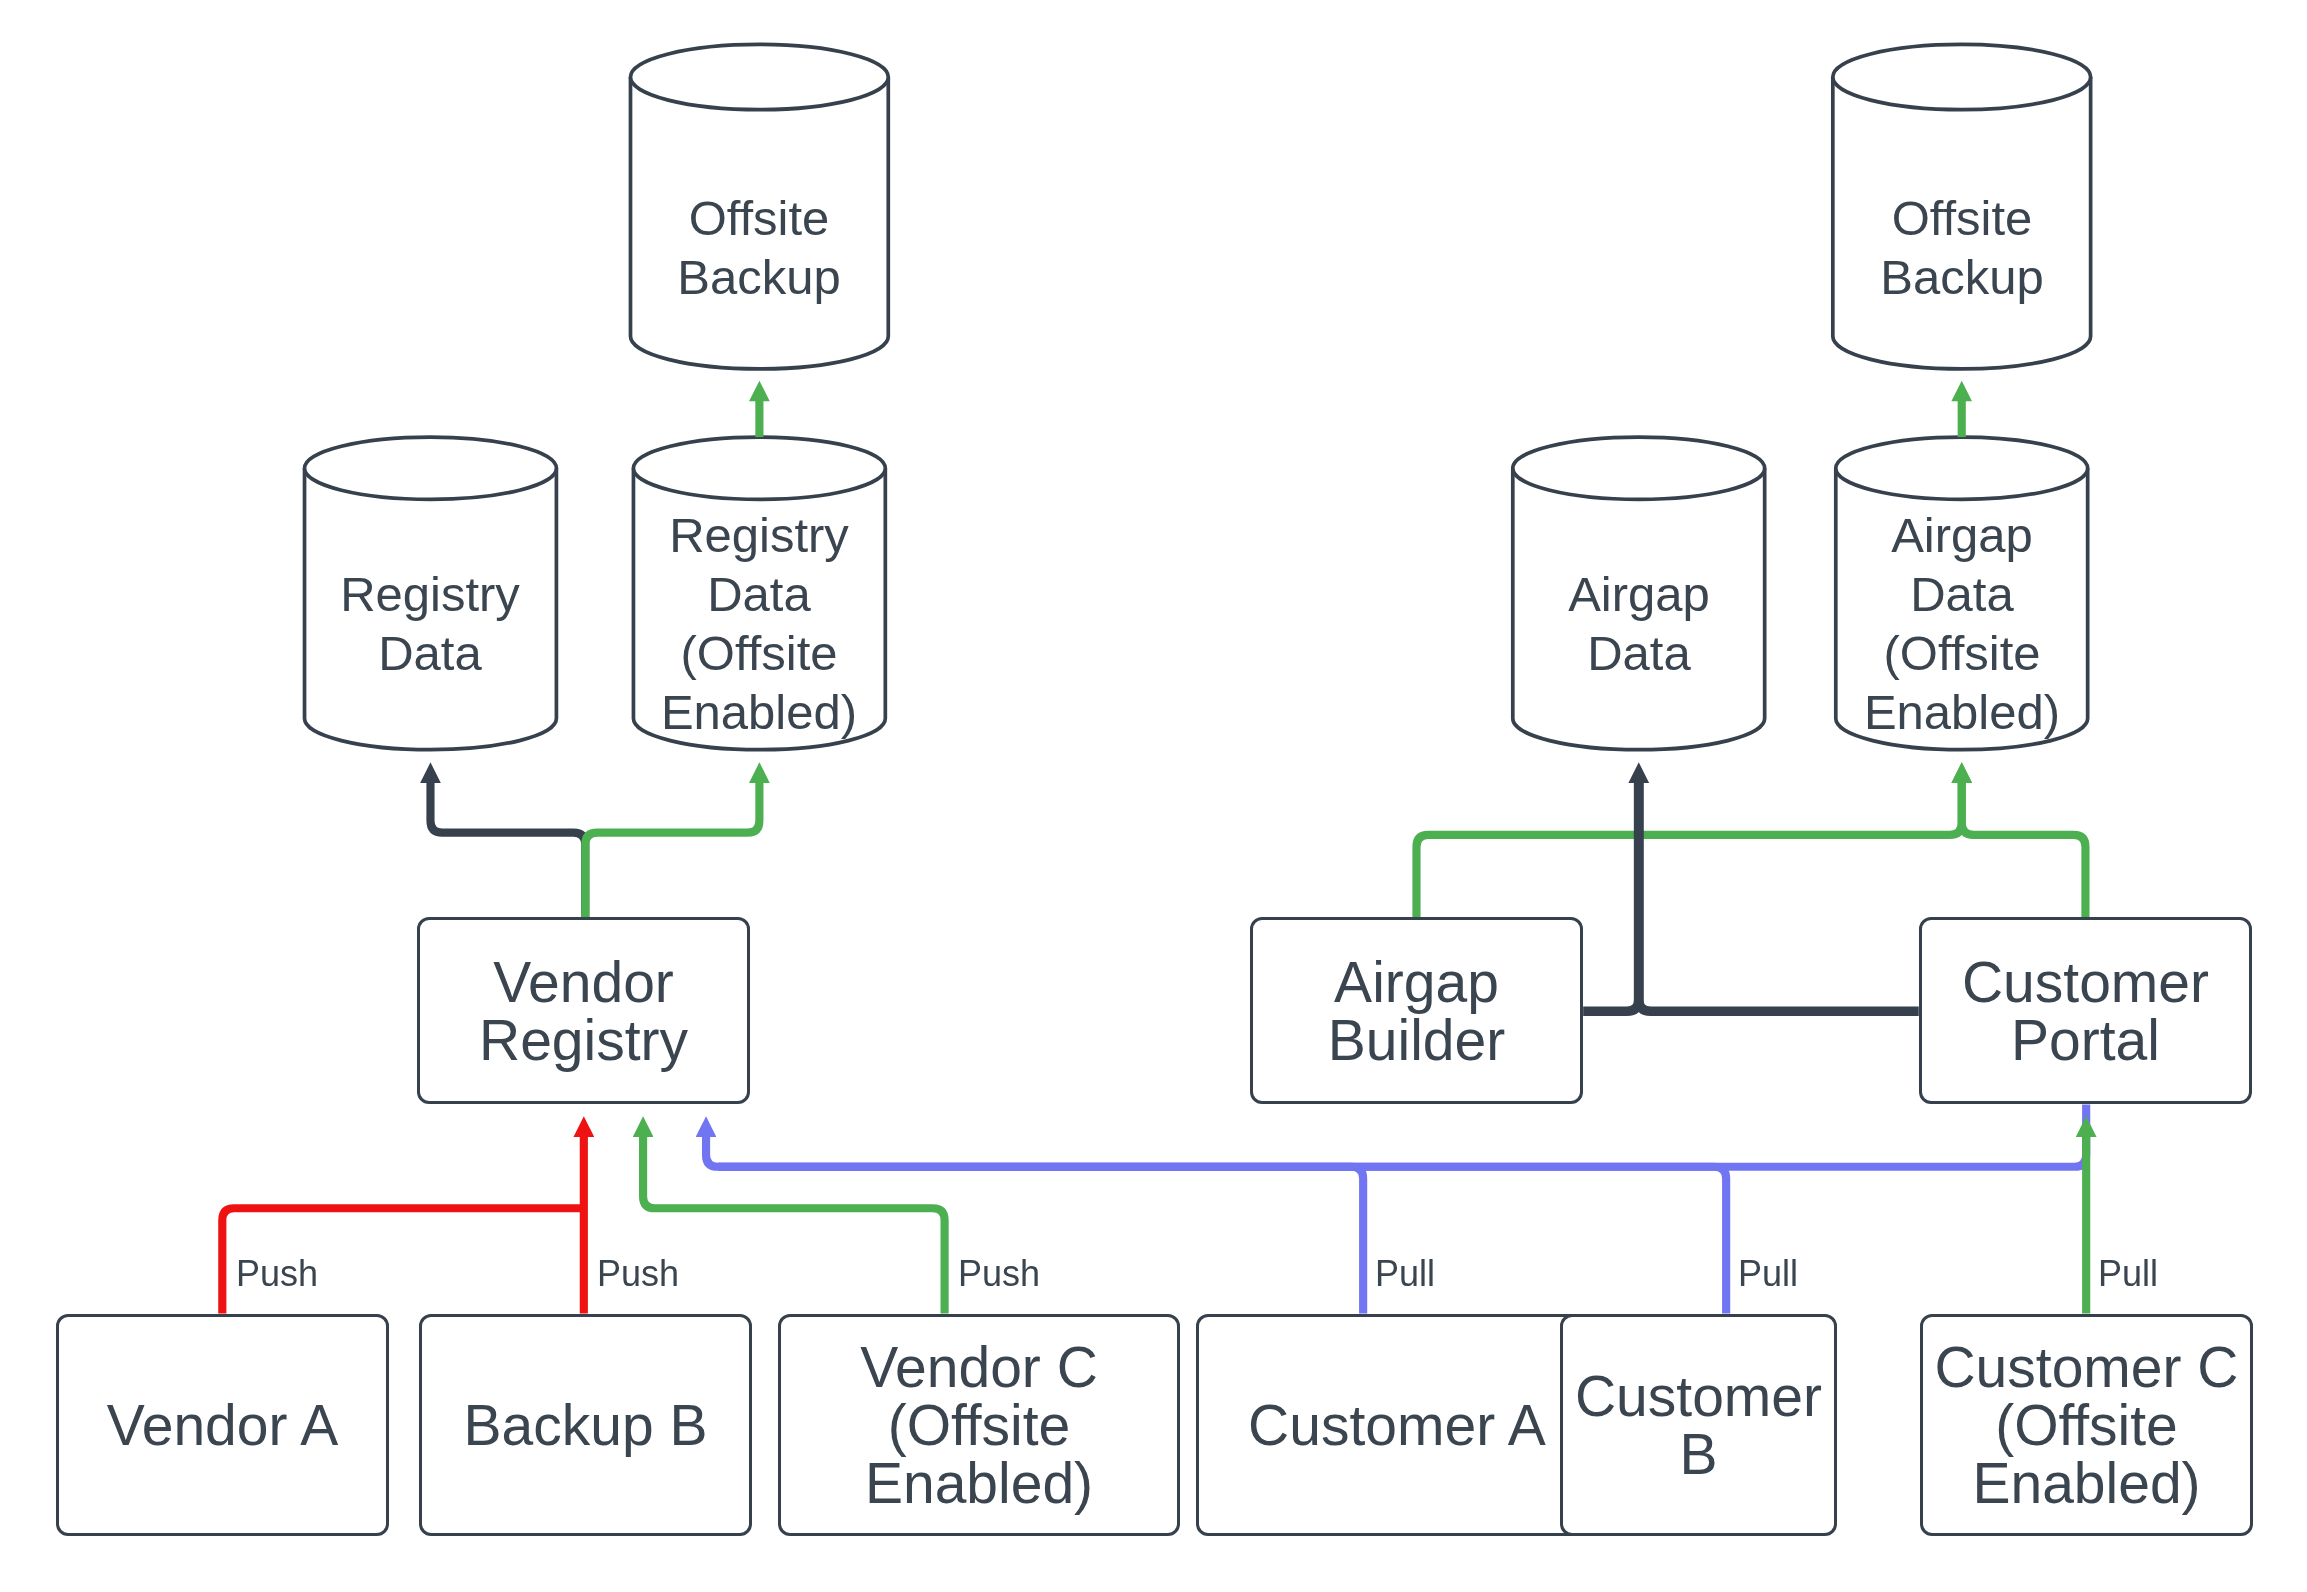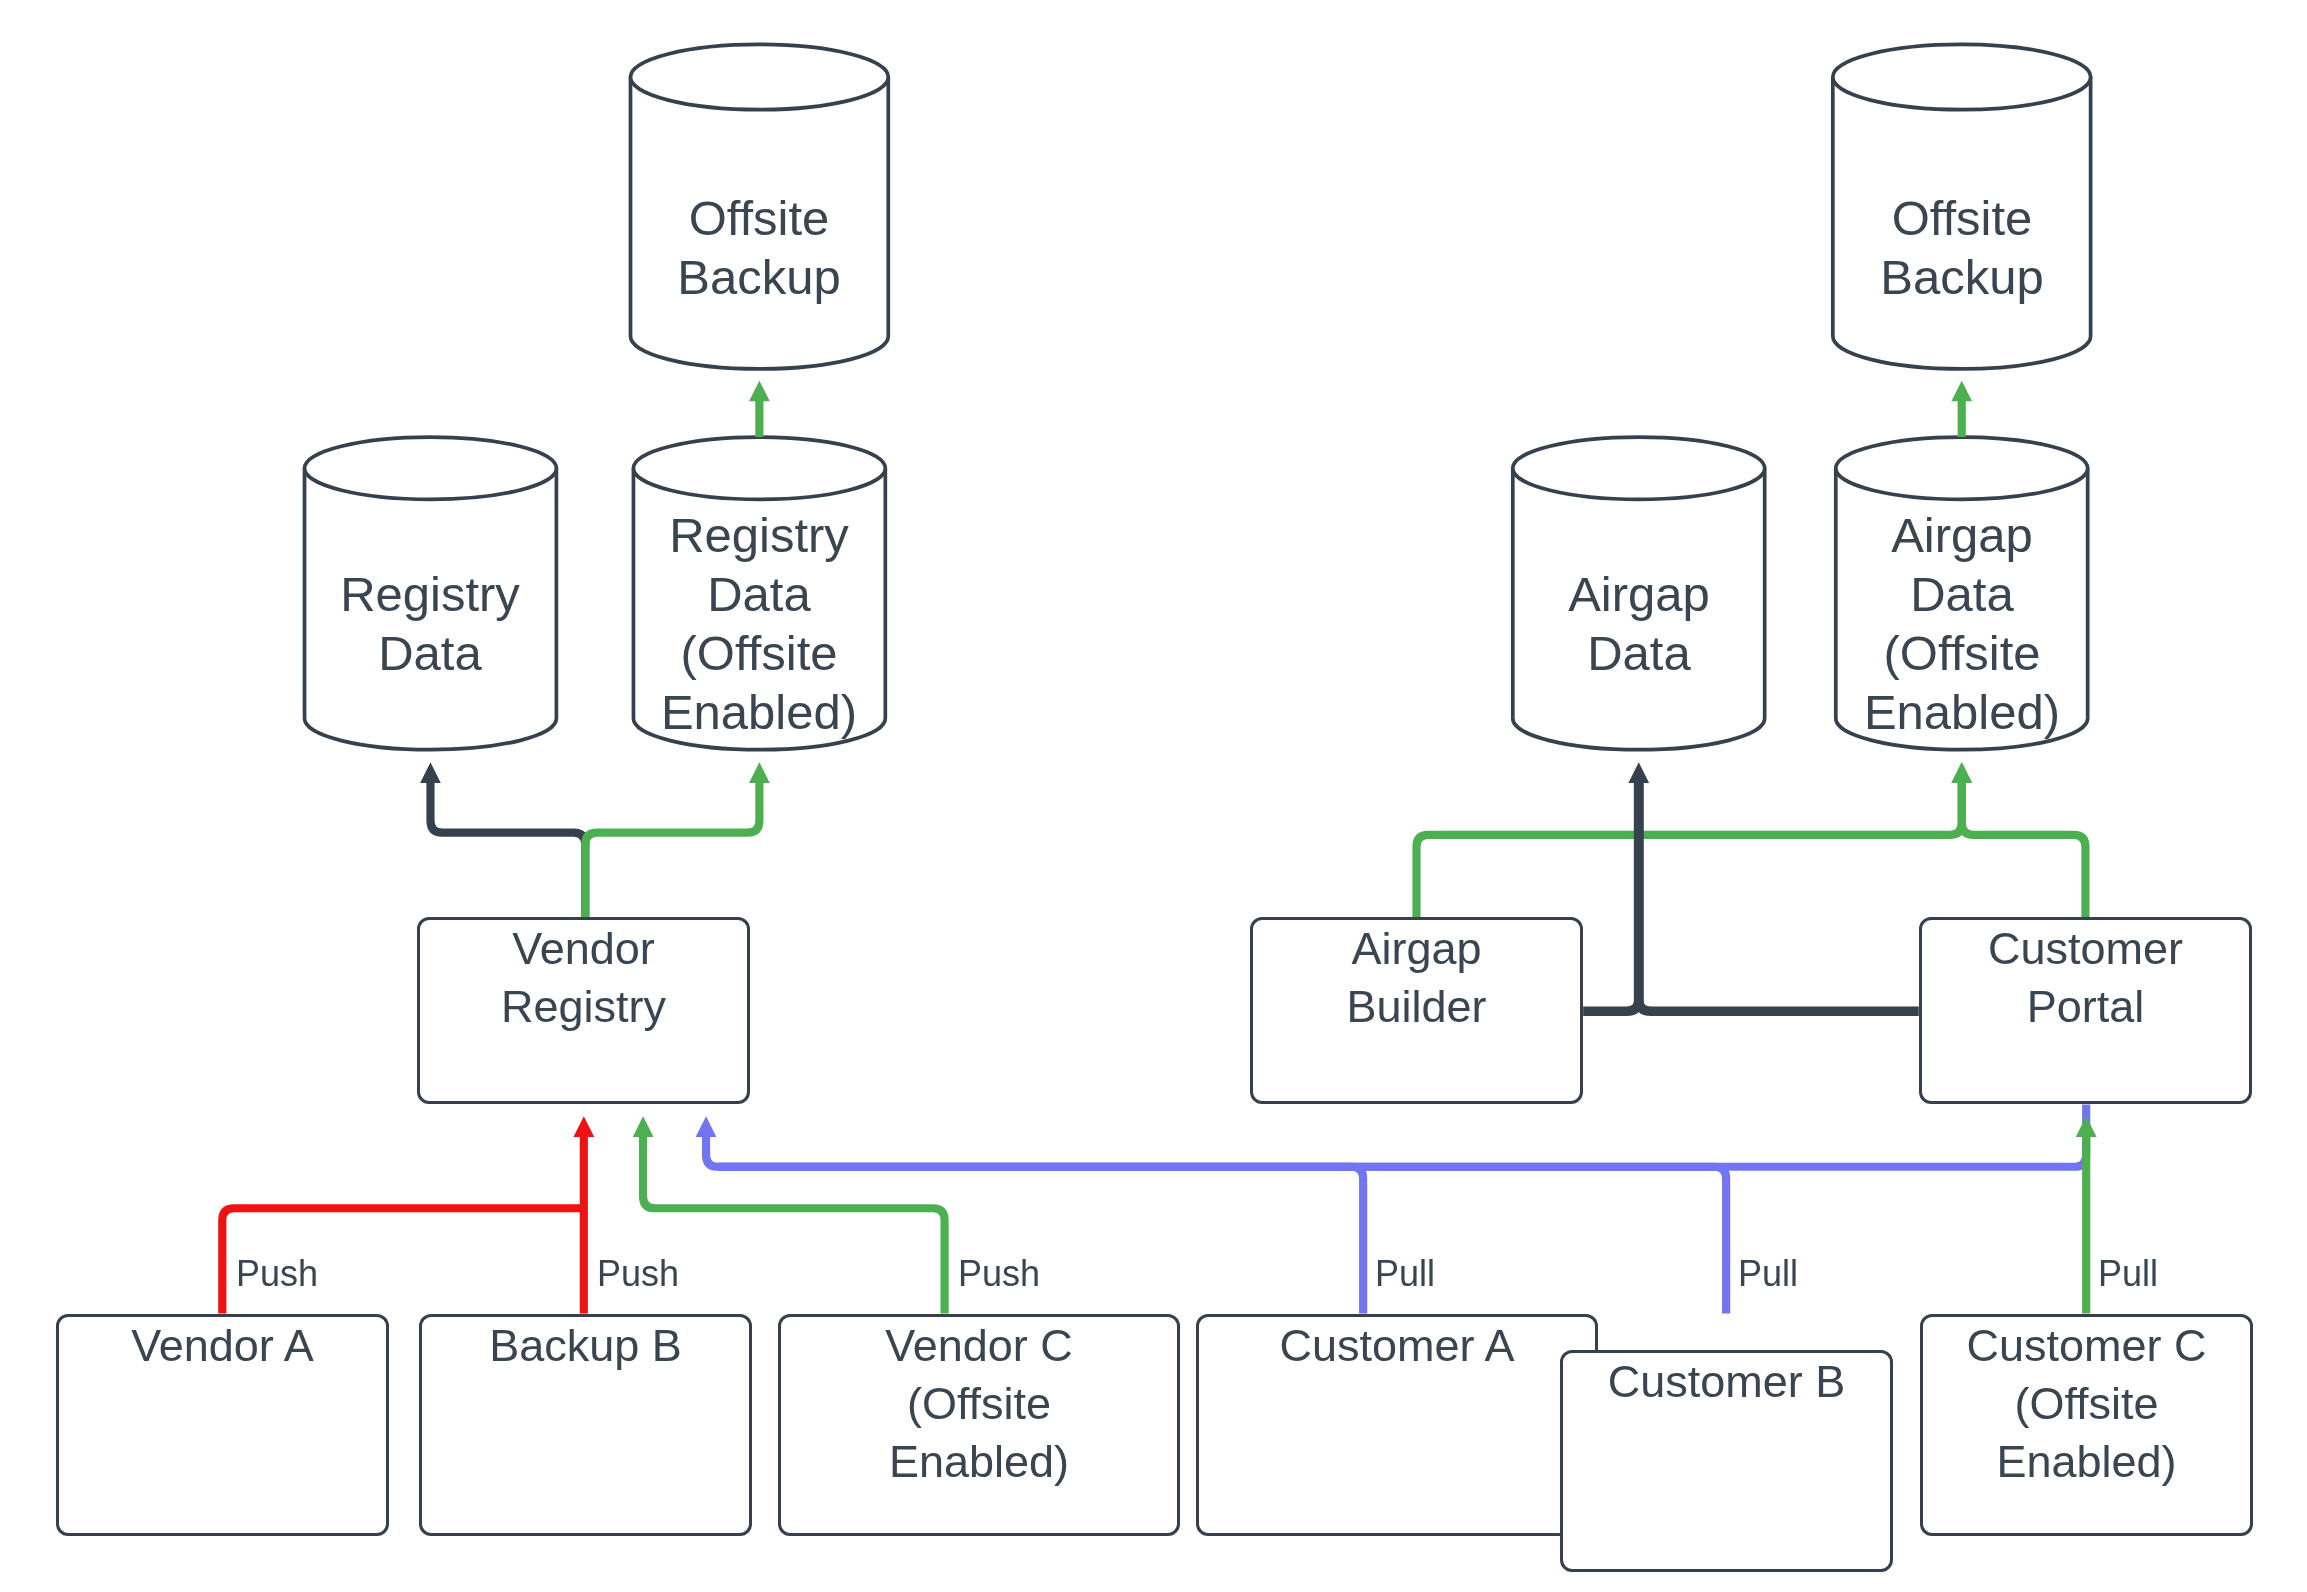--- a/index.html
+++ b/index.html
@@ -18,10 +18,10 @@
     border: 3.7px solid #36414d;
     border-radius: 12px;
     background: #ffffff;
-    display: flex; justify-content: center;
+    display: flex; align-items: center; justify-content: center;
     text-align: center;
     color: #3a4550;
-    font-size: 45px;
+    font-size: 57px;
     line-height: 58px;
     white-space: pre-line;
   }

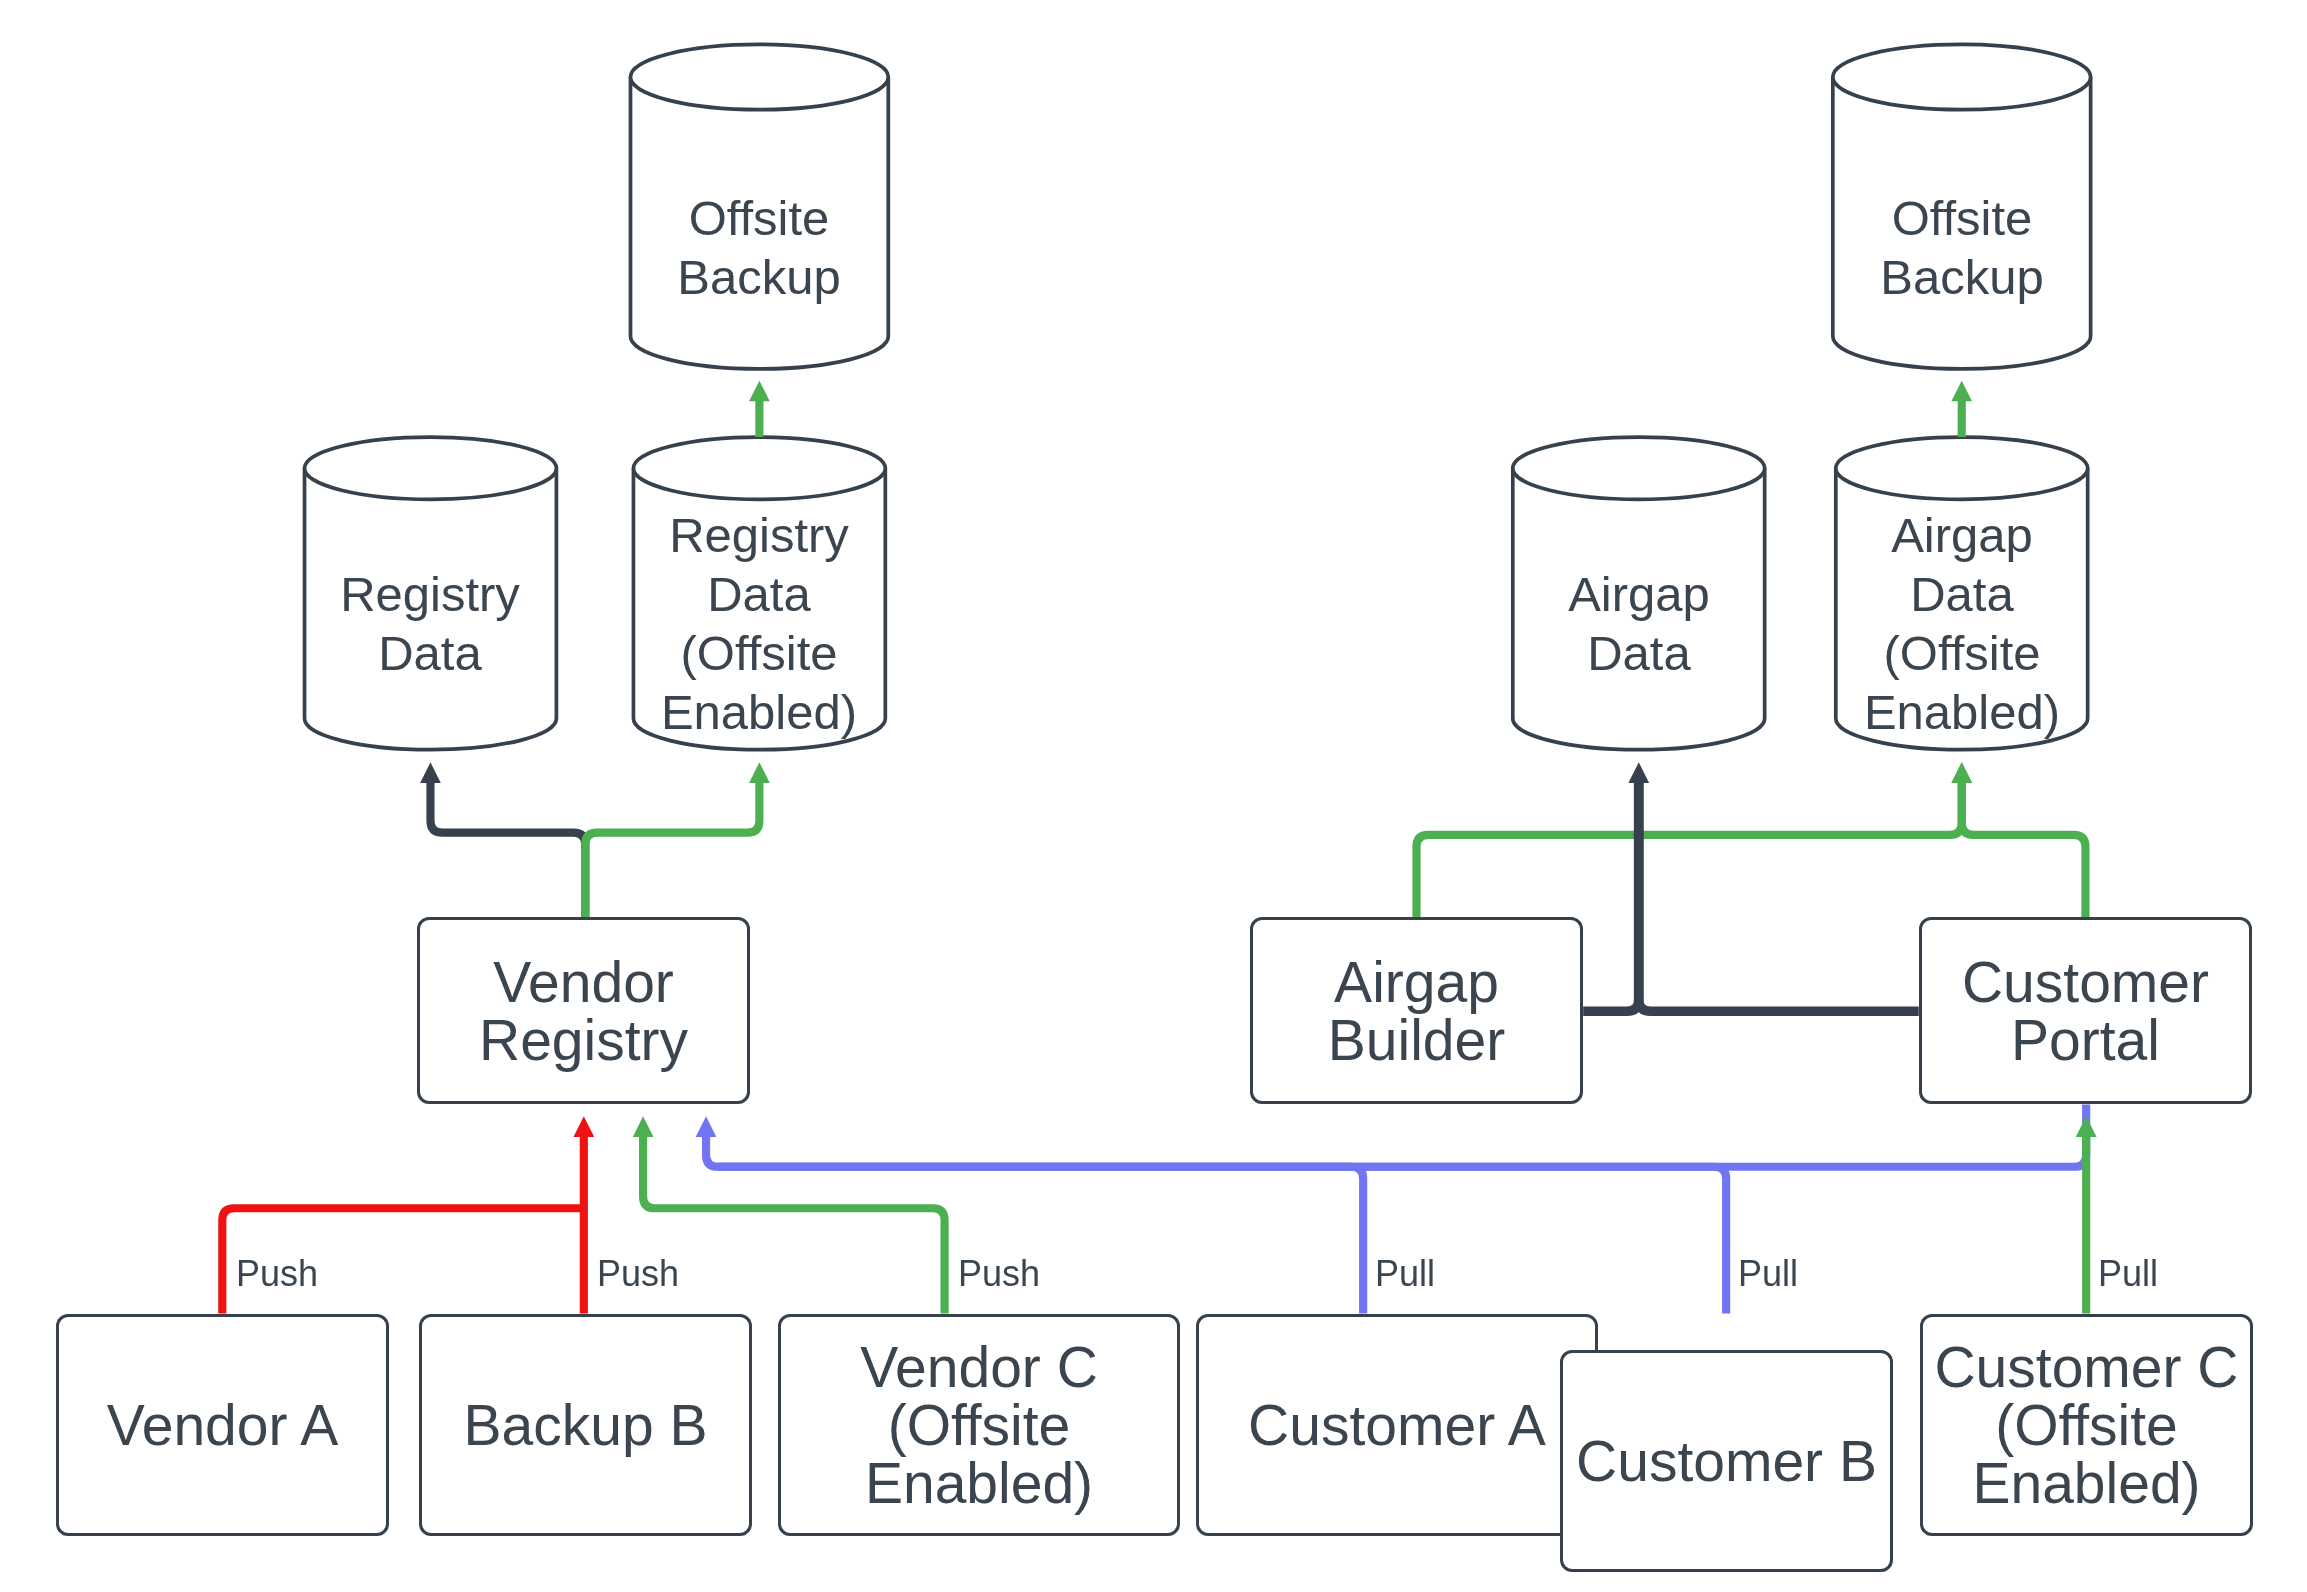--- a/index.html
+++ b/index.html
@@ -158,7 +158,7 @@
   <div class="node" style="left:1196px; top:1314px; width:402px; height:222px;">
     <span>Customer A</span>
   </div>
-  <div class="node" style="left:1560px; top:1314px; width:333px; height:222px;margin-top:36px;">
+  <div class="node" style="left:1560px; top:1314px; width:277px; height:222px;">
     <span>Customer B</span>
   </div>
   <div class="node" style="left:1920px; top:1314px; width:333px; height:222px;">

